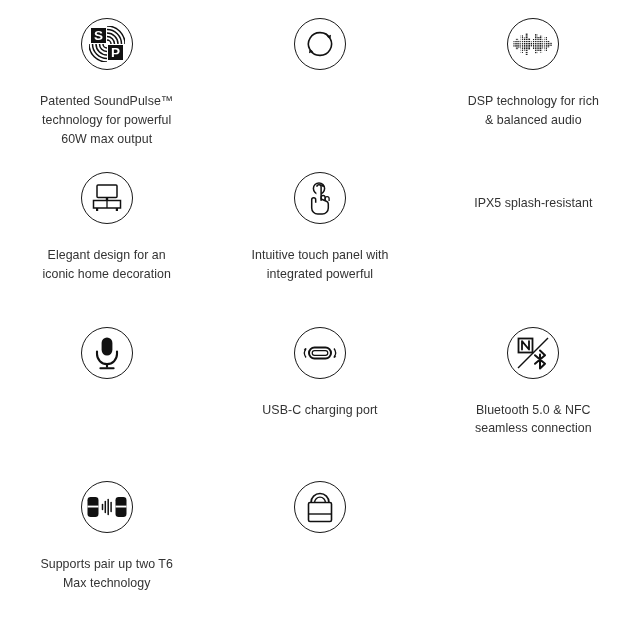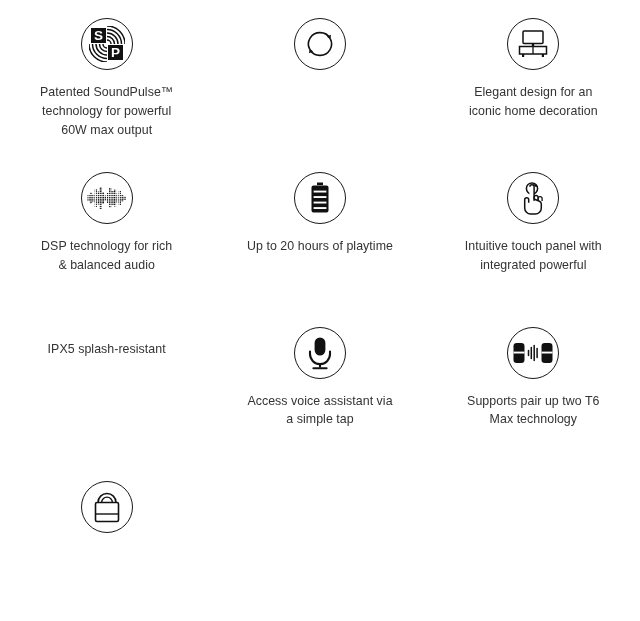--- a/index.html
+++ b/index.html
@@ -44,7 +44,7 @@
   }
   .icon-badge svg { display: block; }
   .feature-caption {
-    margin-top: 13px;
+    margin-top: 22px;
     font-size: 12.4px;
     line-height: 1.52;
     text-align: center;

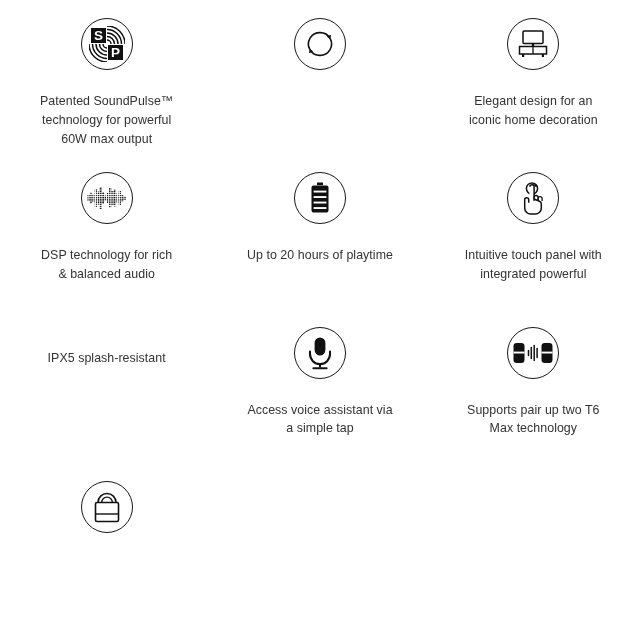--- a/index.html
+++ b/index.html
@@ -106,21 +106,6 @@
         <path d="M 4.8 20.4 A 11.4 11.4 0 0 1 15 3.6" fill="none" stroke="#111" stroke-width="1.6"></path>
       </svg>
     </div>
-  </div>
-
-  <div class="feature-cell">
-    <div class="icon-badge">
-      <svg width="32" height="30" viewBox="0 0 32 30">
-        <rect x="6" y="2" width="20" height="12.5" rx="1" fill="none" stroke="#111" stroke-width="1.5"></rect>
-        <rect x="14.8" y="14.5" width="2.4" height="3" fill="#111"></rect>
-        <rect x="2.5" y="17.5" width="27" height="7.5" fill="none" stroke="#111" stroke-width="1.5"></rect>
-        <line x1="16" y1="17.5" x2="16" y2="25" stroke="#111" stroke-width="1.3"></line>
-        <rect x="5" y="25" width="2.2" height="3" fill="#111"></rect>
-        <rect x="24.8" y="25" width="2.2" height="3" fill="#111"></rect>
-      </svg>
-    </div>
-    <div class="feature-caption">Elegant design for an
-iconic home decoration</div>
   </div>
 
   <div class="feature-cell">
@@ -157,6 +142,21 @@
 
   <div class="feature-cell">
     <div class="icon-badge">
+      <svg width="32" height="30" viewBox="0 0 32 30">
+        <rect x="6" y="2" width="20" height="12.5" rx="1" fill="none" stroke="#111" stroke-width="1.5"></rect>
+        <rect x="14.8" y="14.5" width="2.4" height="3" fill="#111"></rect>
+        <rect x="2.5" y="17.5" width="27" height="7.5" fill="none" stroke="#111" stroke-width="1.5"></rect>
+        <line x1="16" y1="17.5" x2="16" y2="25" stroke="#111" stroke-width="1.3"></line>
+        <rect x="5" y="25" width="2.2" height="3" fill="#111"></rect>
+        <rect x="24.8" y="25" width="2.2" height="3" fill="#111"></rect>
+      </svg>
+    </div>
+    <div class="feature-caption">Elegant design for an
+iconic home decoration</div>
+  </div>
+
+  <div class="feature-cell">
+    <div class="icon-badge">
       <svg width="22" height="32" viewBox="0 0 22 32">
         <rect x="8" y="0.5" width="6" height="2.6" fill="#111"></rect>
         <rect x="2.5" y="3.5" width="17" height="27" rx="2" fill="#111"></rect>

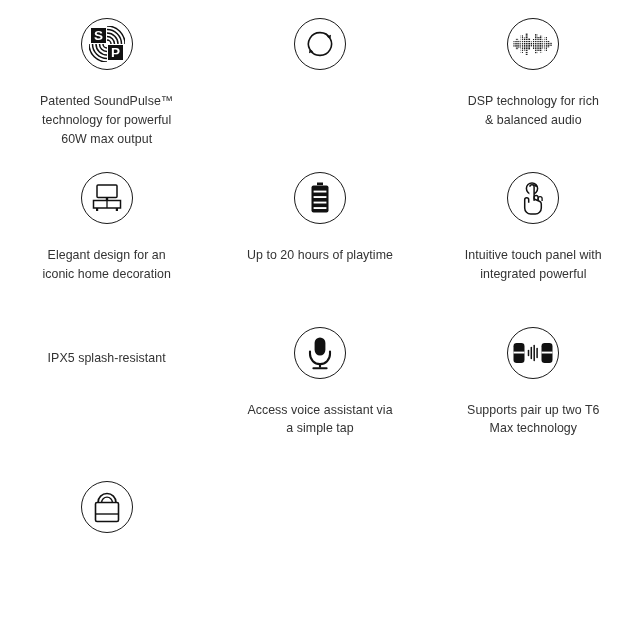--- a/index.html
+++ b/index.html
@@ -155,19 +155,6 @@
 iconic home decoration</div>
   </div>
 
-  <div class="feature-cell">
-    <div class="icon-badge">
-      <svg width="22" height="32" viewBox="0 0 22 32">
-        <rect x="8" y="0.5" width="6" height="2.6" fill="#111"></rect>
-        <rect x="2.5" y="3.5" width="17" height="27" rx="2" fill="#111"></rect>
-        <rect x="4.6" y="8.6" width="12.8" height="1.9" fill="#fff"></rect>
-        <rect x="4.6" y="14.1" width="12.8" height="1.9" fill="#fff"></rect>
-        <rect x="4.6" y="19.6" width="12.8" height="1.9" fill="#fff"></rect>
-        <rect x="4.6" y="25.1" width="12.8" height="1.9" fill="#fff"></rect>
-      </svg>
-    </div>
-    <div class="feature-caption">Up to 20 hours of playtime</div>
-  </div>
 
   <div class="feature-cell">
     <div class="icon-badge">

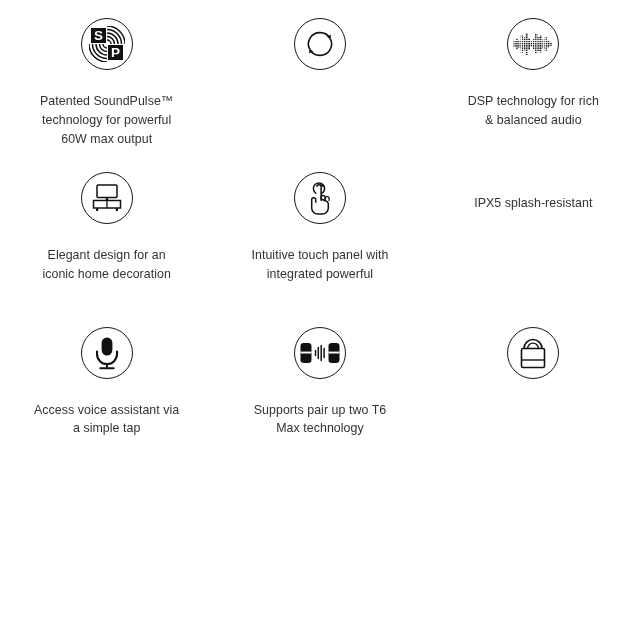--- a/index.html
+++ b/index.html
@@ -188,8 +188,6 @@
         <line x1="7.4" y1="32.2" x2="20.6" y2="32.2" stroke="#111" stroke-width="2.1" stroke-linecap="round"></line>
       </svg>
     </div>
-    <div class="feature-caption">Access voice assistant via
-a simple tap</div>
   </div>
 
 

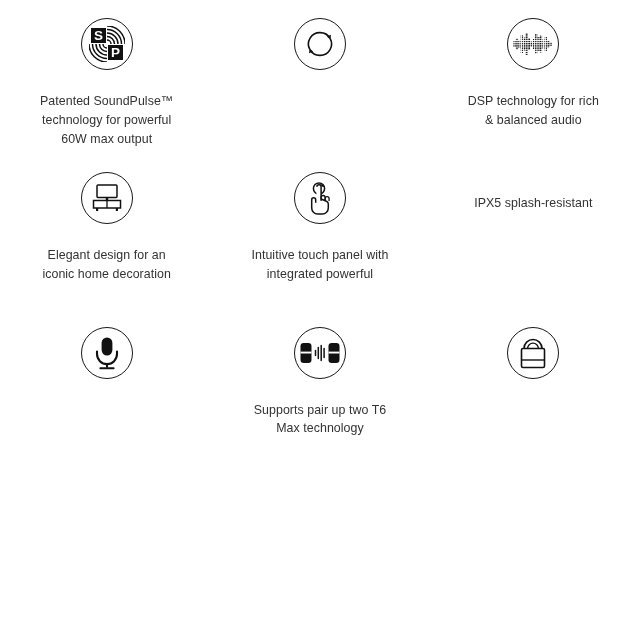--- a/index.html
+++ b/index.html
@@ -190,6 +190,19 @@
     </div>
   </div>
 
+  <div class="feature-cell">
+    <div class="icon-badge">
+      <svg width="40" height="22" viewBox="0 0 40 22">
+        <rect x="9" y="5.5" width="22" height="11" rx="5.5" fill="none" stroke="#111" stroke-width="2"></rect>
+        <rect x="12.2" y="8.7" width="15.6" height="4.6" rx="2.3" fill="none" stroke="#111" stroke-width="1.2"></rect>
+        <path d="M 6 6.5 A 7.5 7.5 0 0 0 6 15.5" fill="none" stroke="#111" stroke-width="1.3"></path>
+        <path d="M 6.3 6.2 l -2.6 0.9 l 2.1 1.8 z" fill="#111"></path>
+        <path d="M 34 15.5 A 7.5 7.5 0 0 0 34 6.5" fill="none" stroke="#111" stroke-width="1.3"></path>
+        <path d="M 33.7 15.8 l 2.6 -0.9 l -2.1 -1.8 z" fill="#111"></path>
+      </svg>
+    </div>
+    <div class="feature-caption">USB-C charging port</div>
+  </div>
 
 
   <div class="feature-cell">

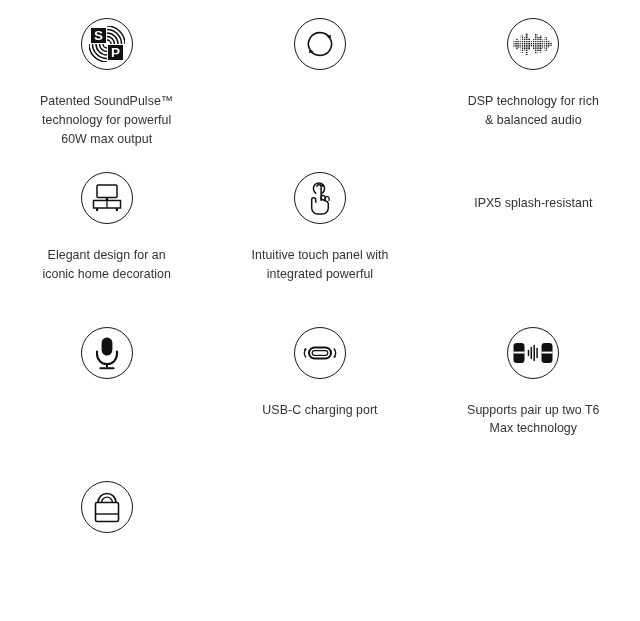--- a/index.html
+++ b/index.html
@@ -204,6 +204,20 @@
     <div class="feature-caption">USB-C charging port</div>
   </div>
 
+  <div class="feature-cell">
+    <div class="icon-badge">
+      <svg width="38" height="38" viewBox="0 0 38 38">
+        <line x1="34" y1="4" x2="4" y2="34" stroke="#111" stroke-width="1.4"></line>
+        <rect x="4.5" y="4.5" width="14" height="14" fill="none" stroke="#111" stroke-width="1.8"></rect>
+        <path d="M 8 15.5 v -8.4 l 7 8.4 v -8.4" fill="none" stroke="#111" stroke-width="1.8" stroke-linejoin="round" stroke-linecap="round"></path>
+        <g stroke="#111" stroke-width="2" fill="none" stroke-linejoin="round" stroke-linecap="round">
+          <path d="M 26 20.5 v 14 l 5 -4.7 l -10 -8.6 m 10 0 l -10 8.6 m 10 -8.6 l -5 -4.7"></path>
+        </g>
+      </svg>
+    </div>
+    <div class="feature-caption">Bluetooth 5.0 &amp; NFC
+seamless connection</div>
+  </div>
 
   <div class="feature-cell">
     <div class="icon-badge">

